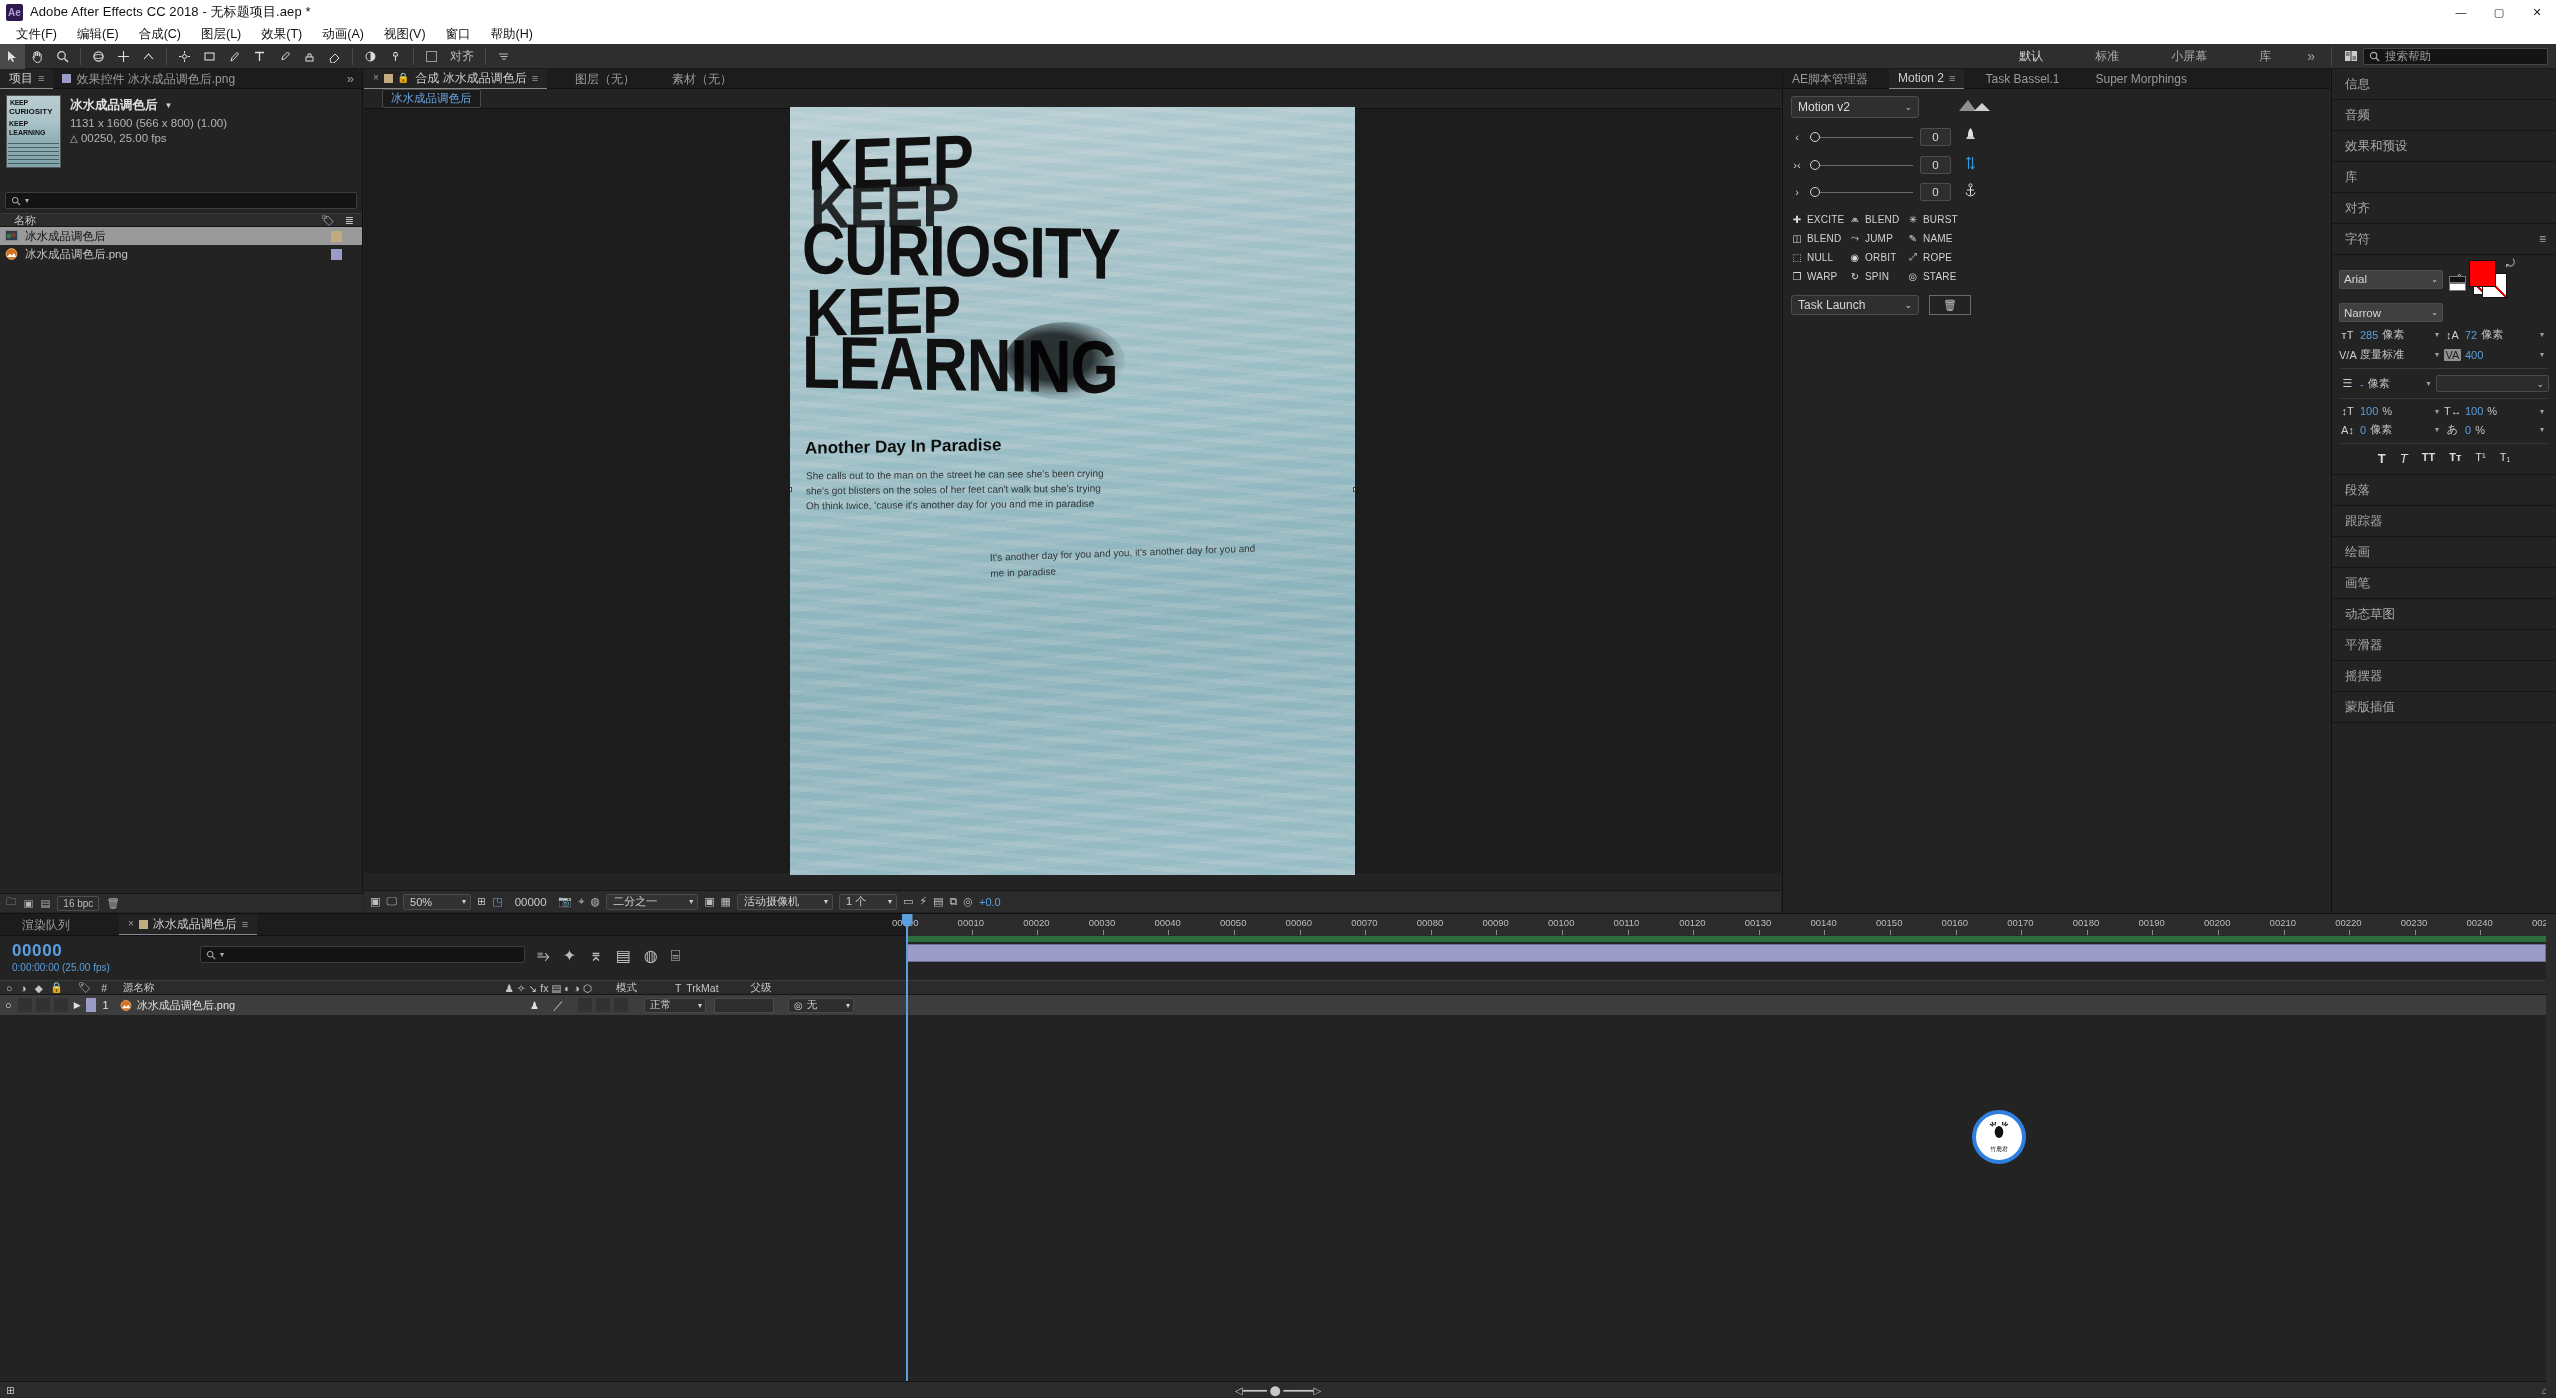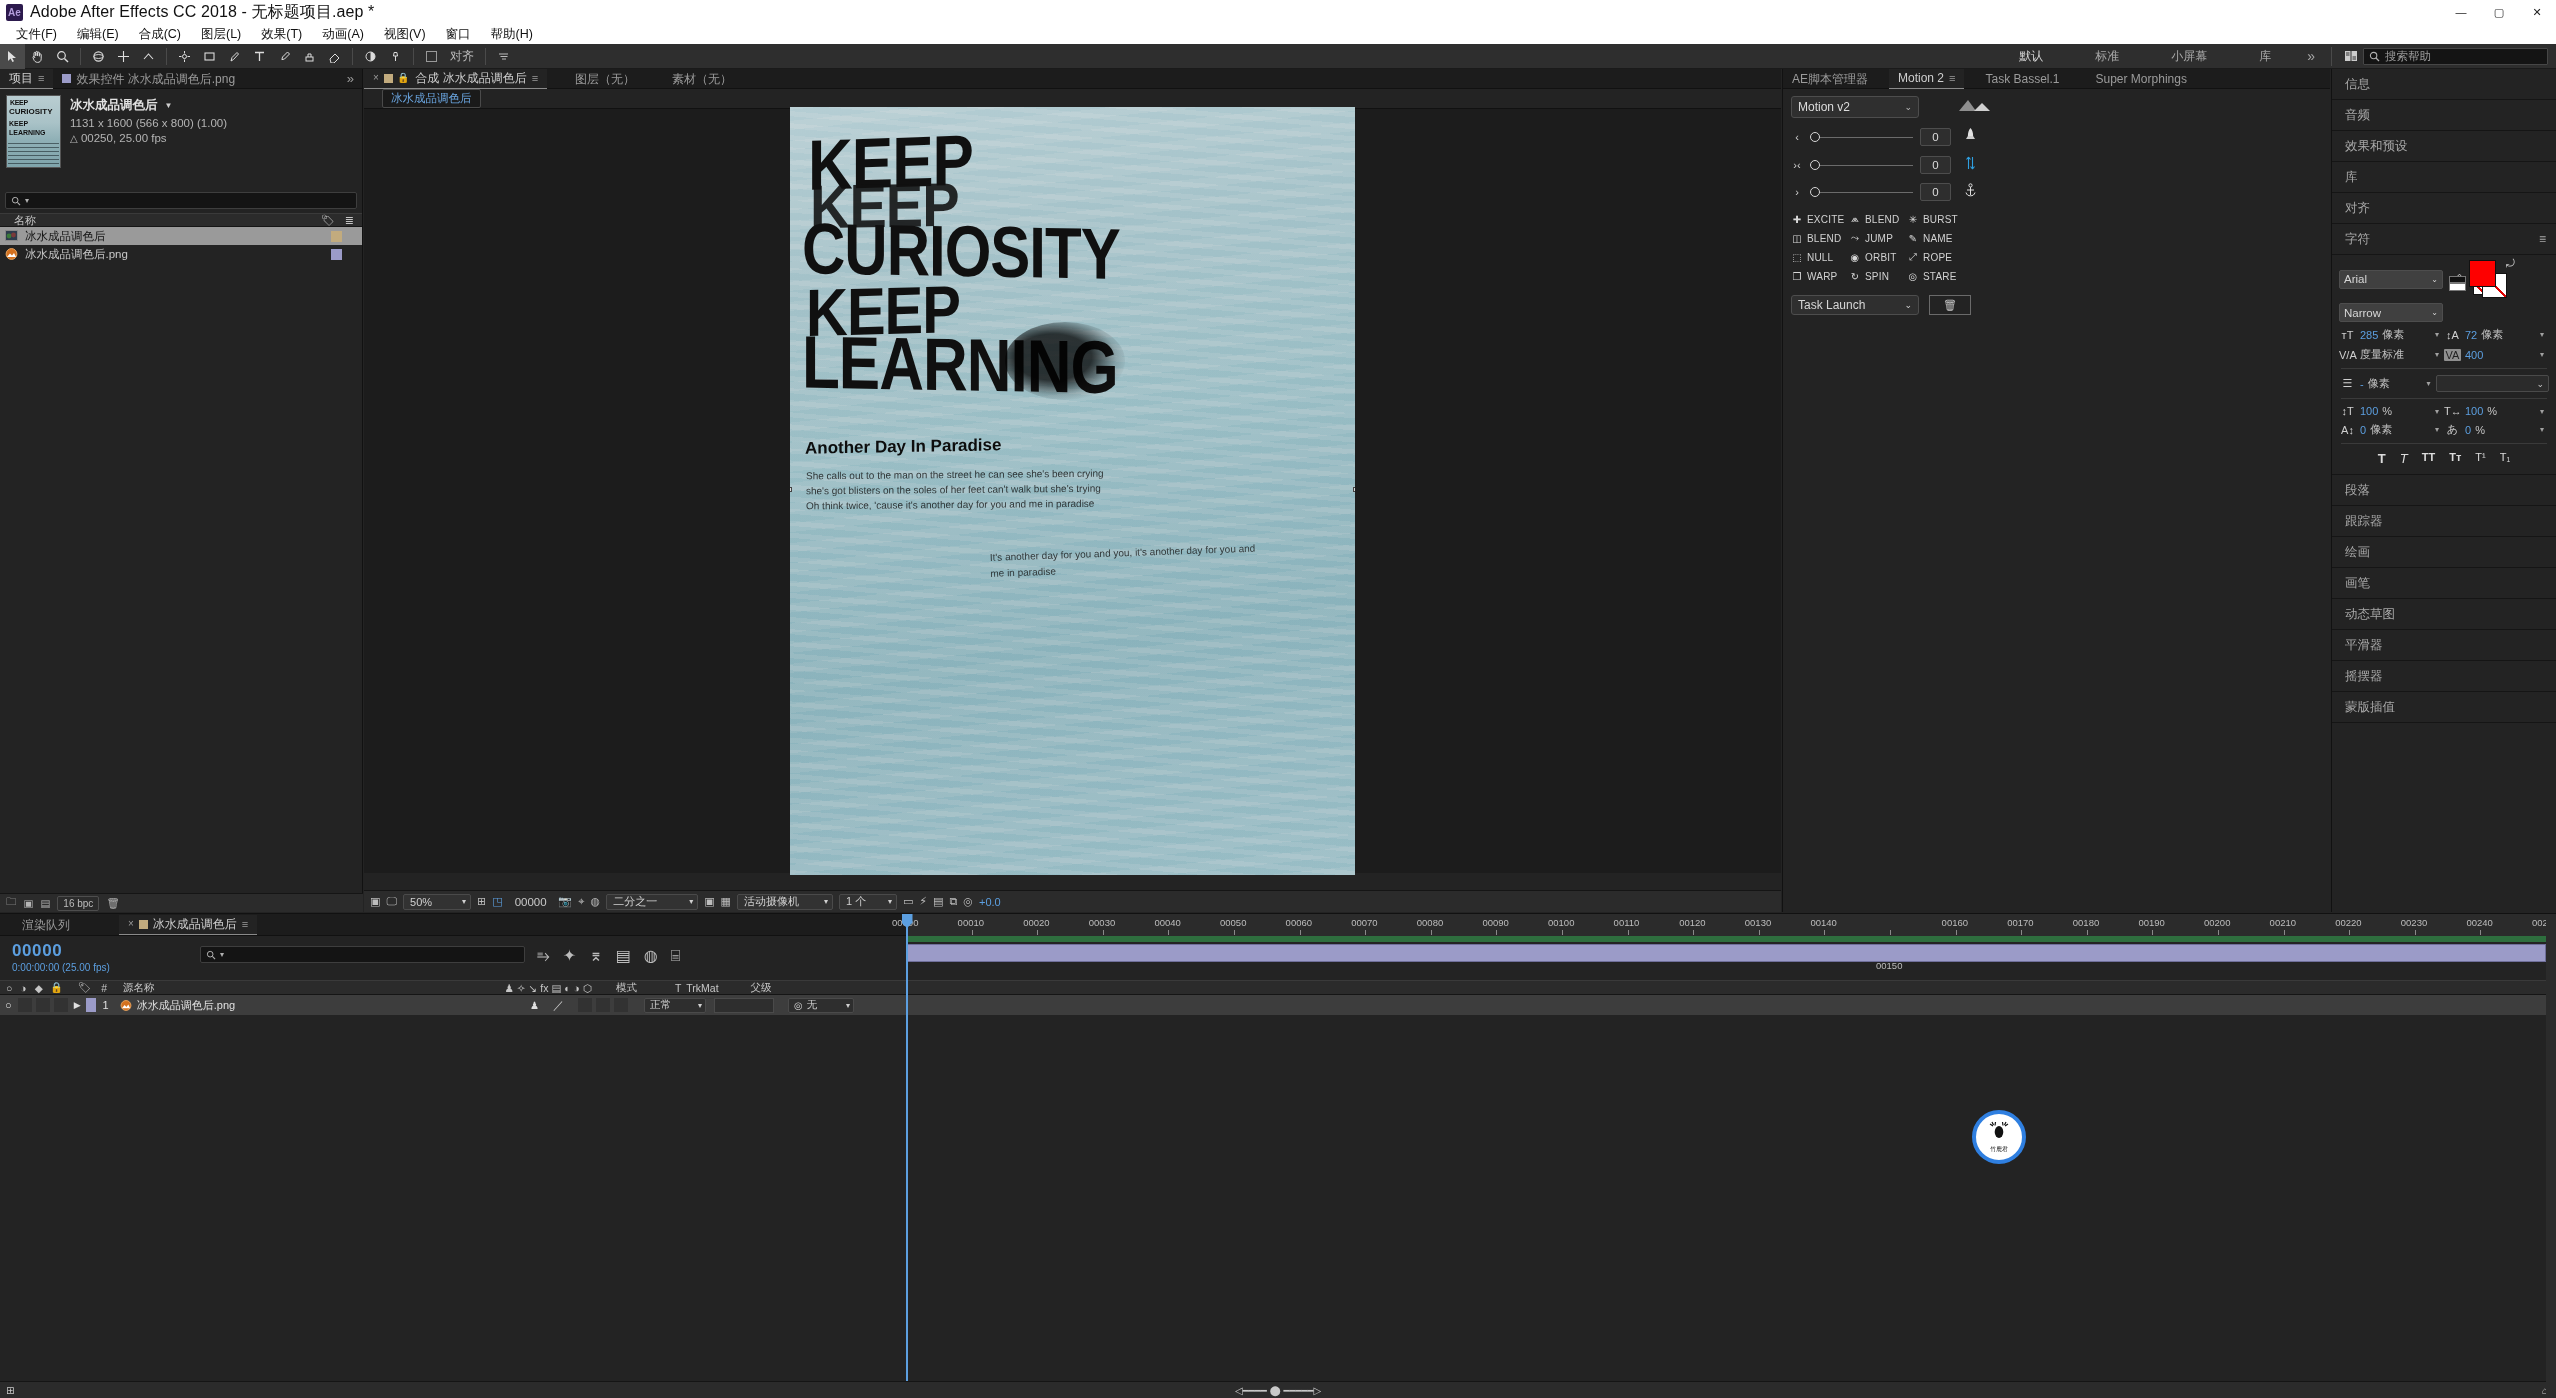--- a/index.html
+++ b/index.html
@@ -21,7 +21,7 @@
     background:#2c1a4d; color:#b39ddb; font-size:10px; line-height:17px;
     text-align:center; font-weight:bold; border-radius:2px;
   }
-  .title-text { font-size:16px; color:#111; letter-spacing:.1px; }
+  .title-text { font-size:13px; color:#111; letter-spacing:.1px; }
   .win-btns { margin-left:auto; display:flex; height:24px; }
   .win-btn {
     width:38px; height:24px; display:flex; align-items:center; justify-content:center;

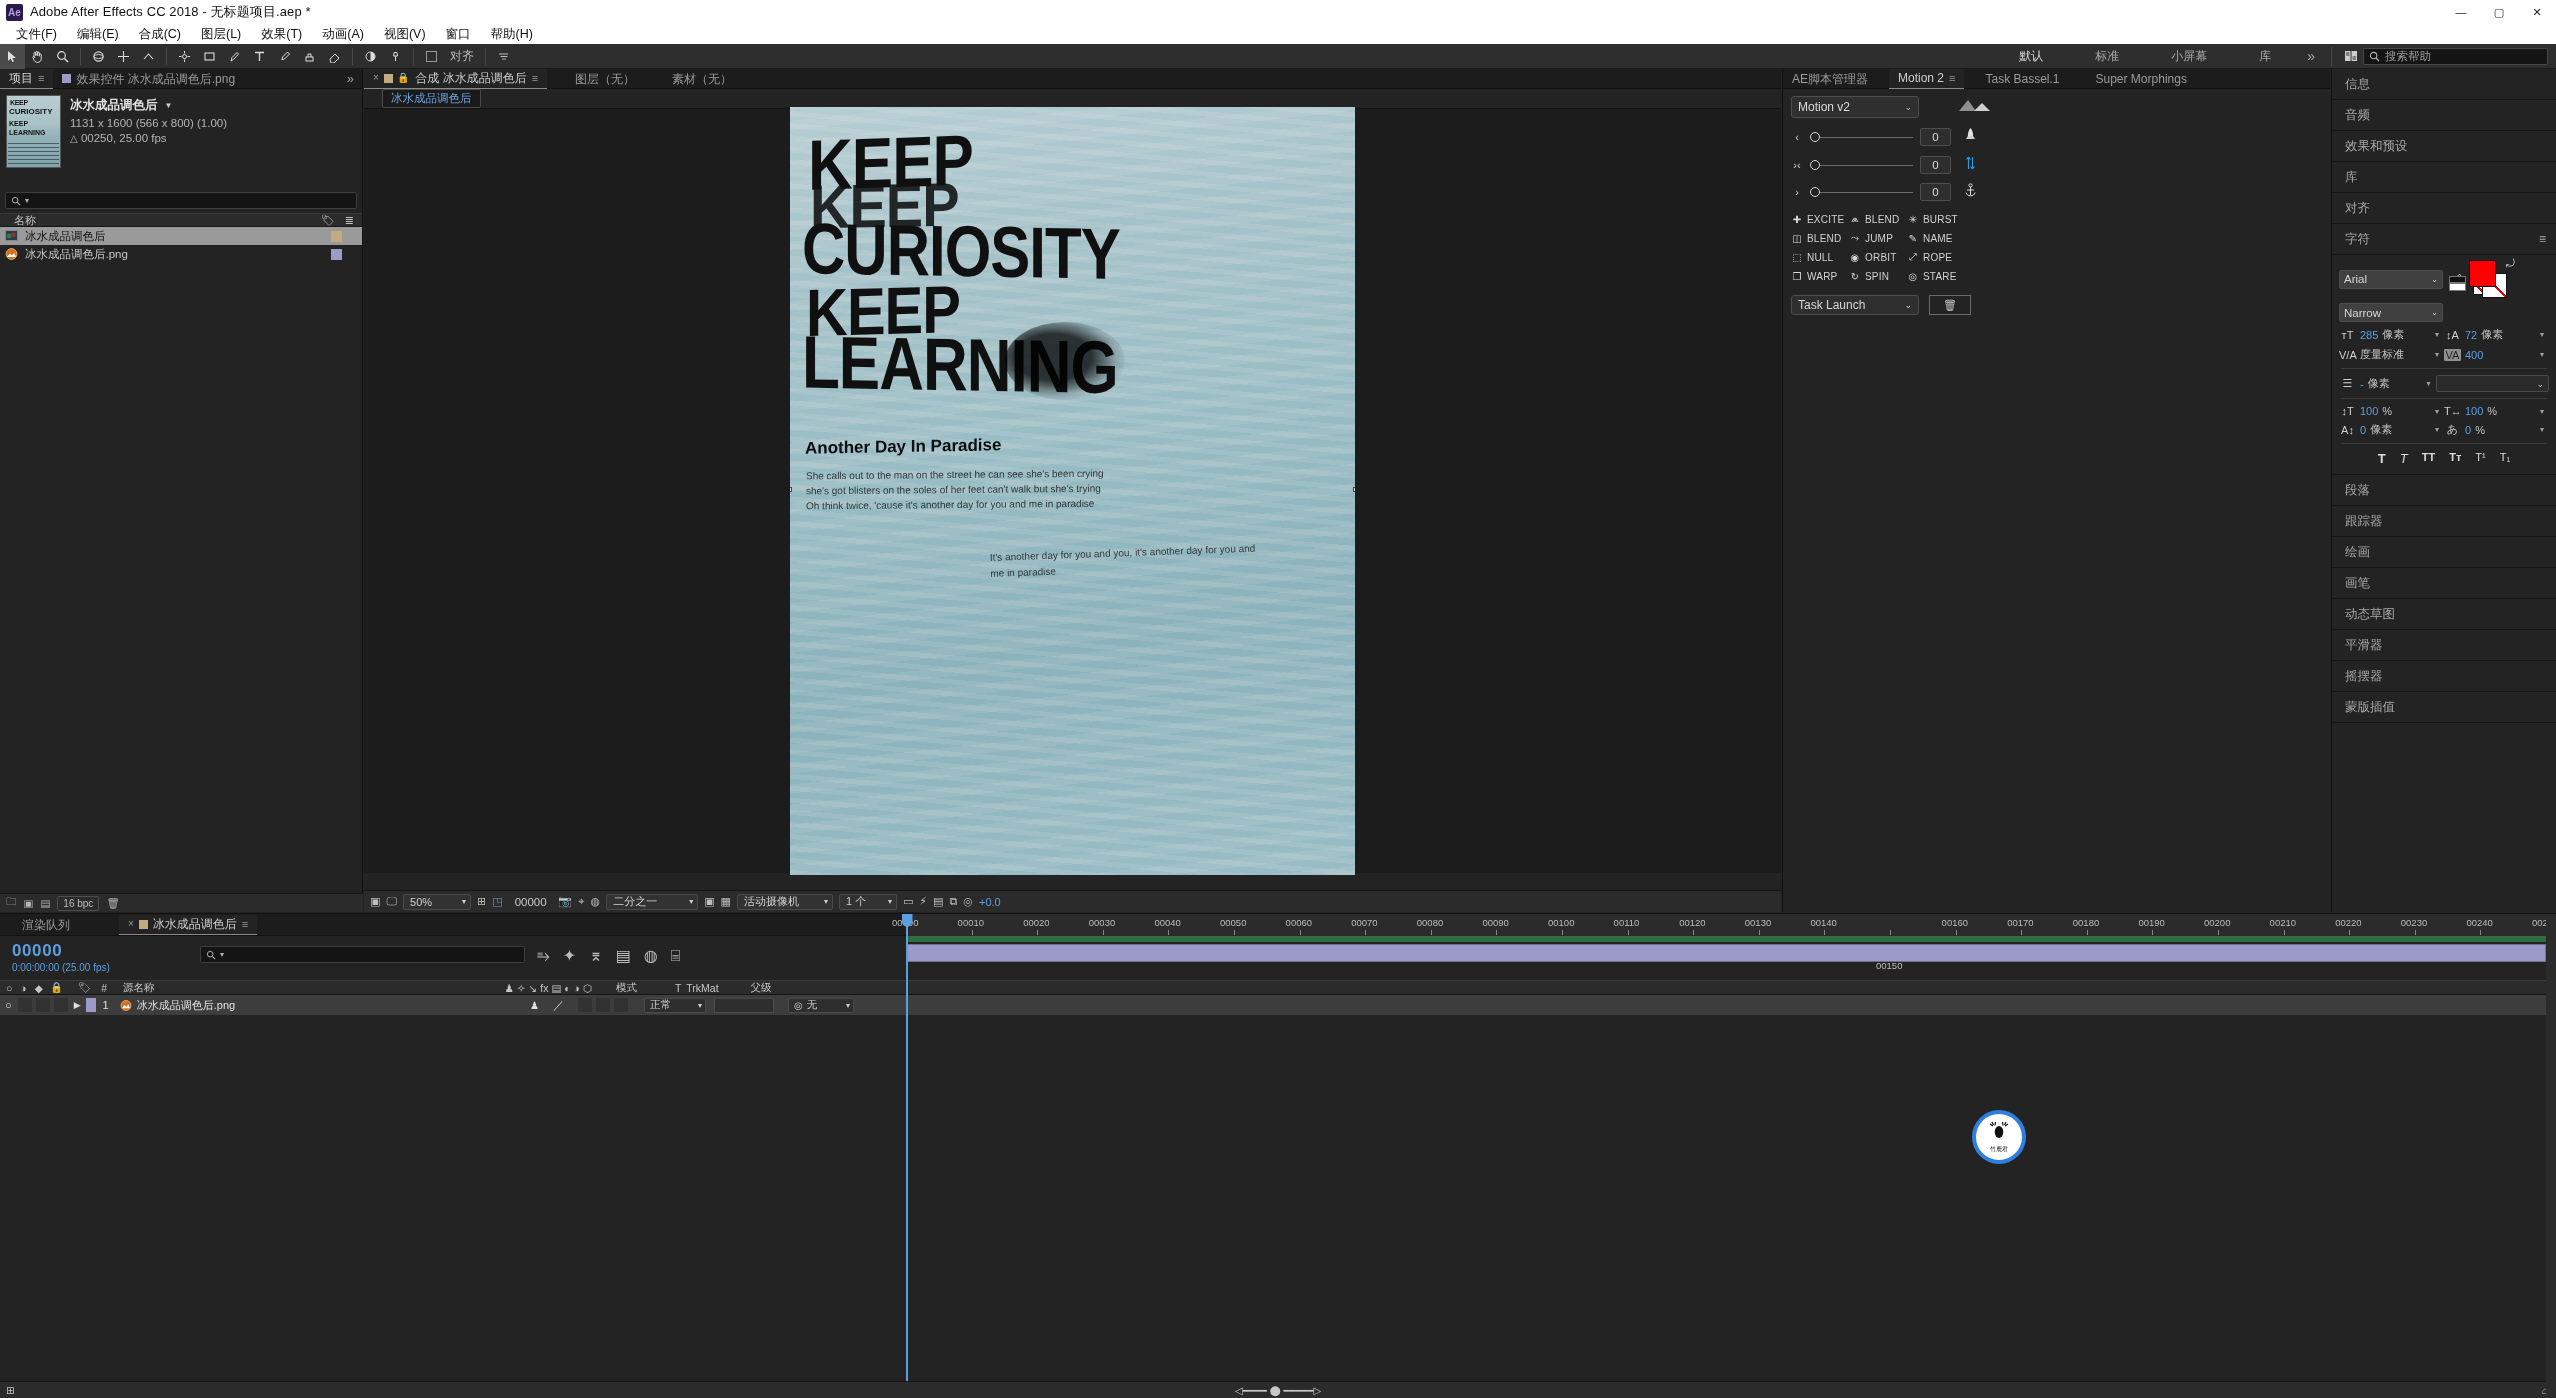--- a/index.html
+++ b/index.html
@@ -945,7 +945,7 @@
         <div class="rmark" style="left: 852.8px;"></div>
         <div class="rtick" style="left: 904.4px;">00140</div>
         <div class="rmark" style="left: 918.4px;"></div>
-        <div class="rtick" style="left: 970px; margin-top: 43px;">00150</div>
+        <div class="rtick" style="left: 970px;">00150</div>
         <div class="rmark" style="left: 984px;"></div>
         <div class="rtick" style="left: 1035.6px;">00160</div>
         <div class="rmark" style="left: 1049.6px;"></div>

